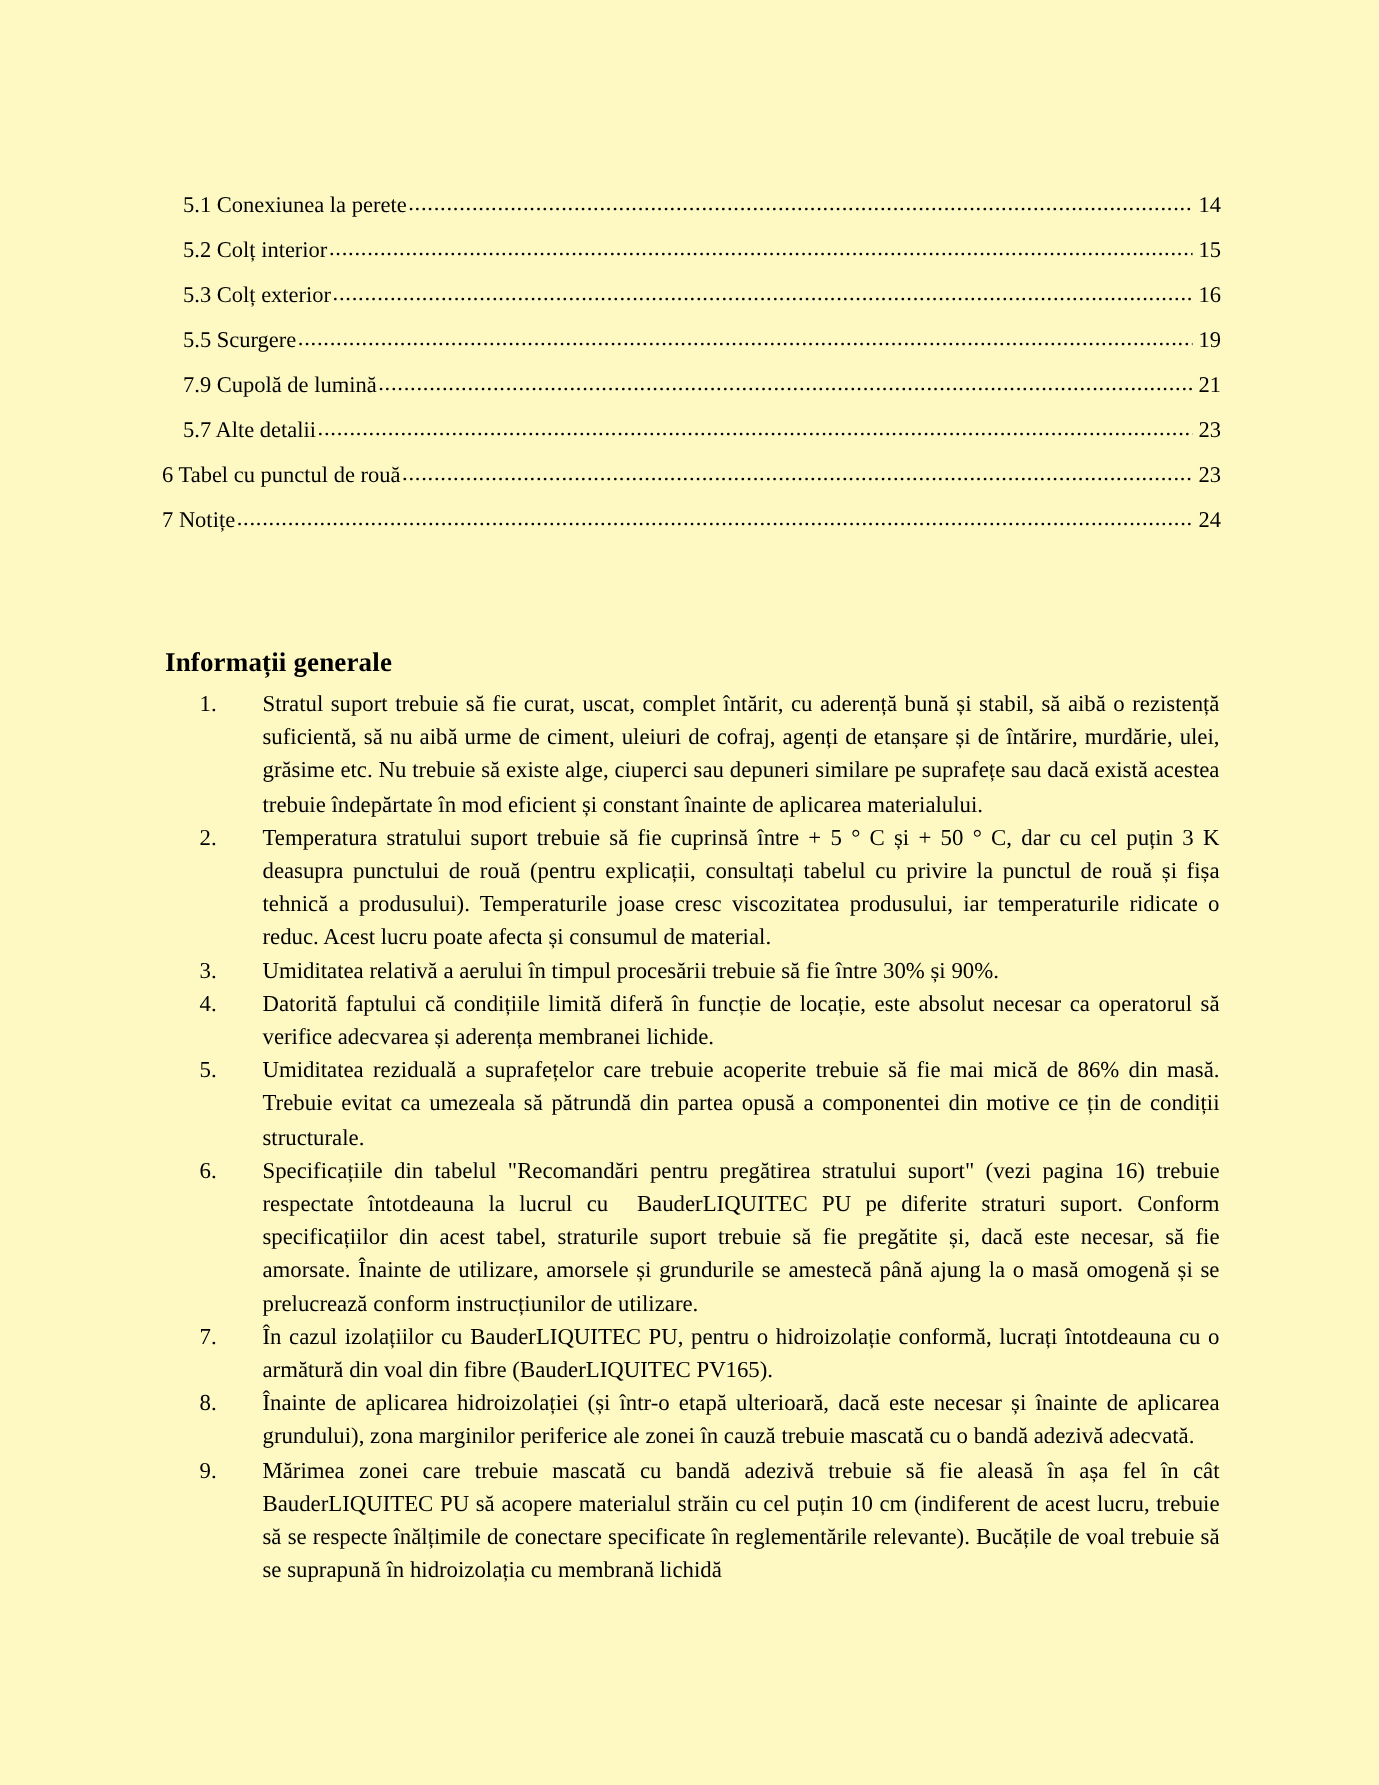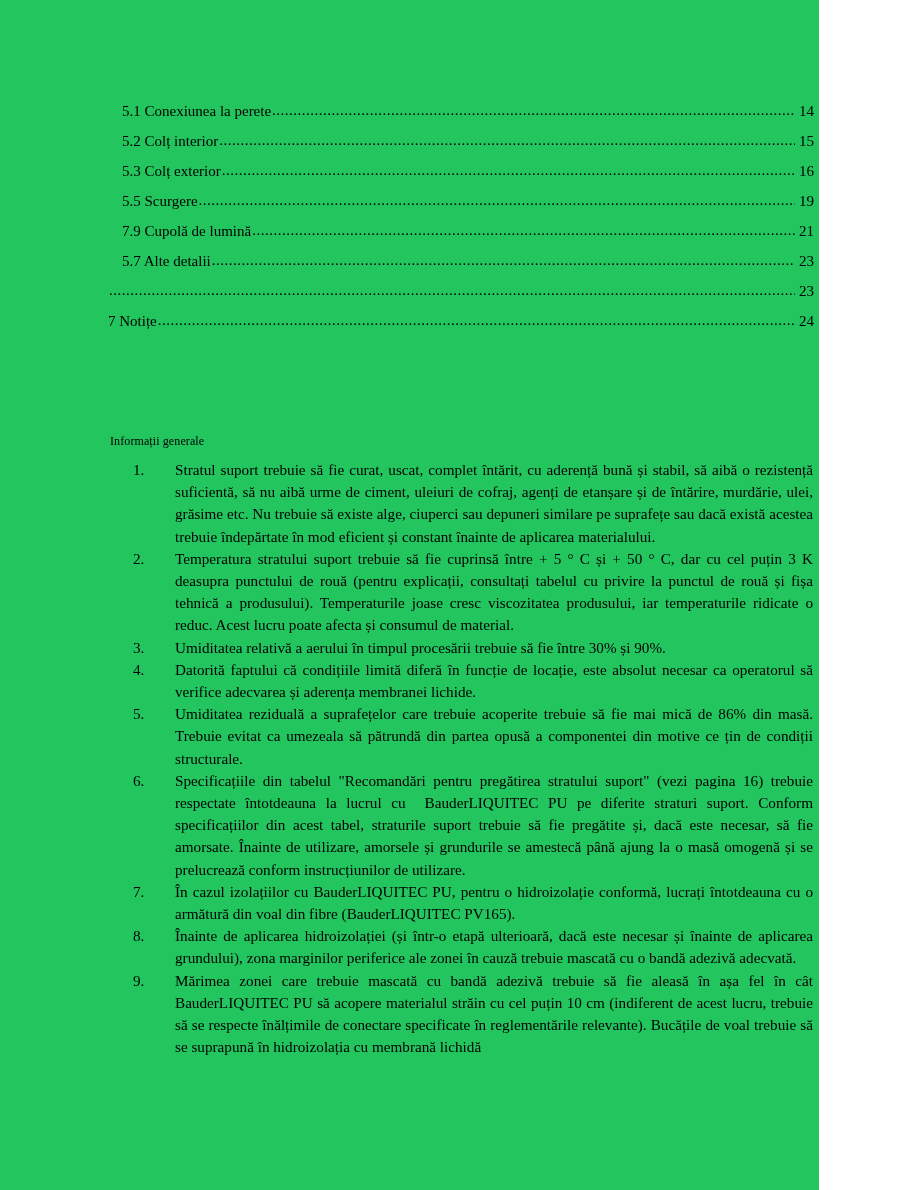--- a/index.html
+++ b/index.html
@@ -17,9 +17,9 @@
   }
   .page {
     position: relative;
-    width: 819px;
+    width: 919px;
     height: 1190px;
-    background: #22c55e;
+    background: #fef9c3;
     box-sizing: border-box;
   }
 

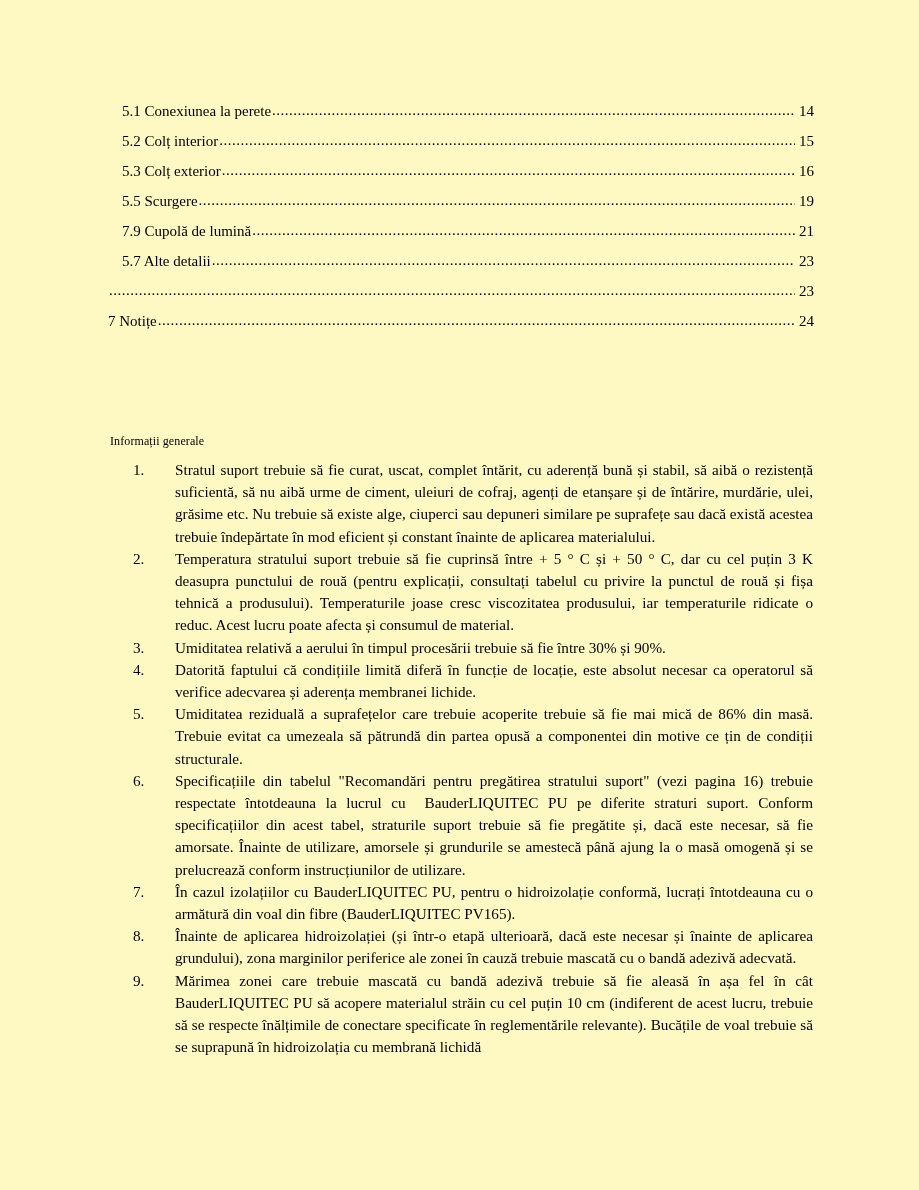--- a/index.html
+++ b/index.html
@@ -61,6 +61,7 @@
     flex: 0 0 auto;
     text-align: right;
     min-width: 18px;
+    margin-top: 26px;
   }
 
   

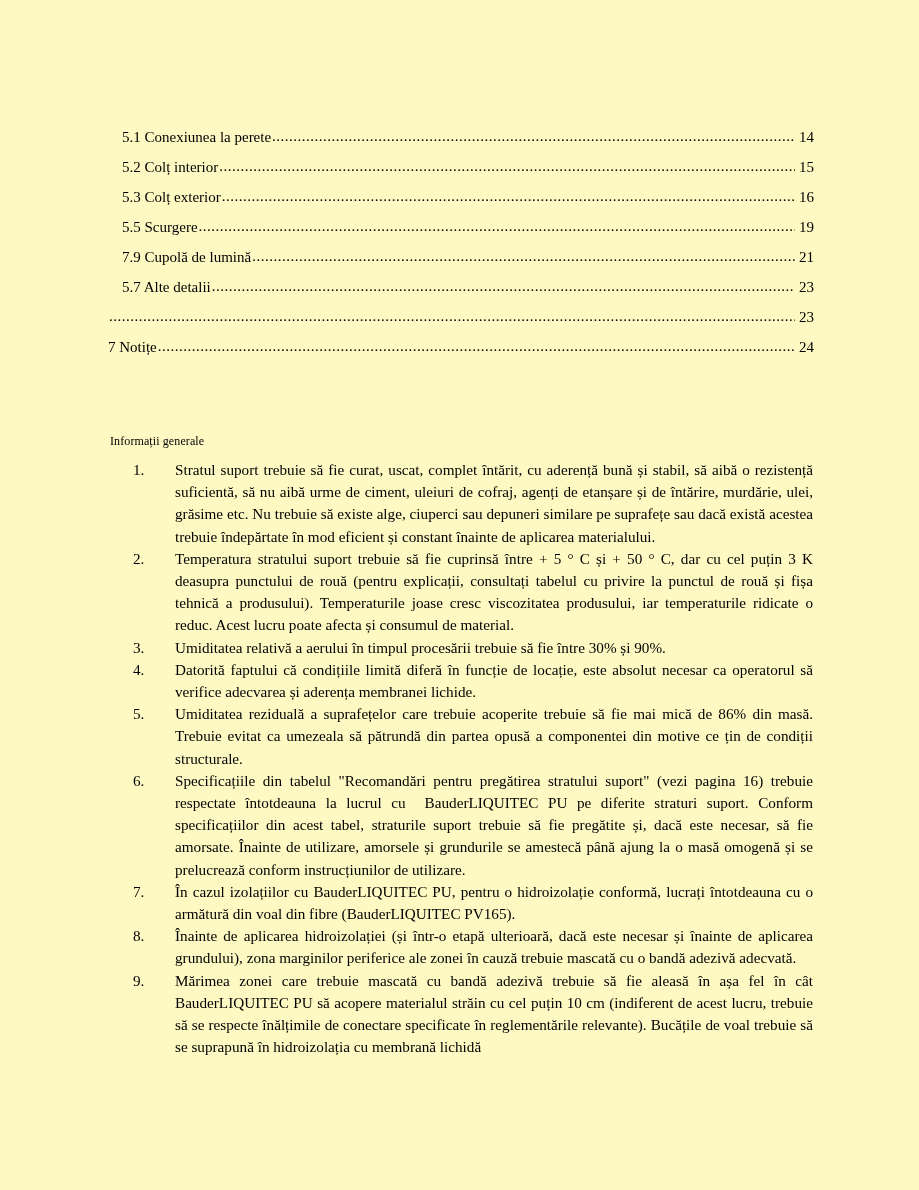--- a/index.html
+++ b/index.html
@@ -143,6 +143,7 @@
         <span class="toc-page">23</span>
       </div>
       <div class="toc-entry level-1">
+        <span class="toc-title">6 Tabel cu punctul de rouă</span>
         <span class="toc-leader"></span>
         <span class="toc-page">23</span>
       </div>

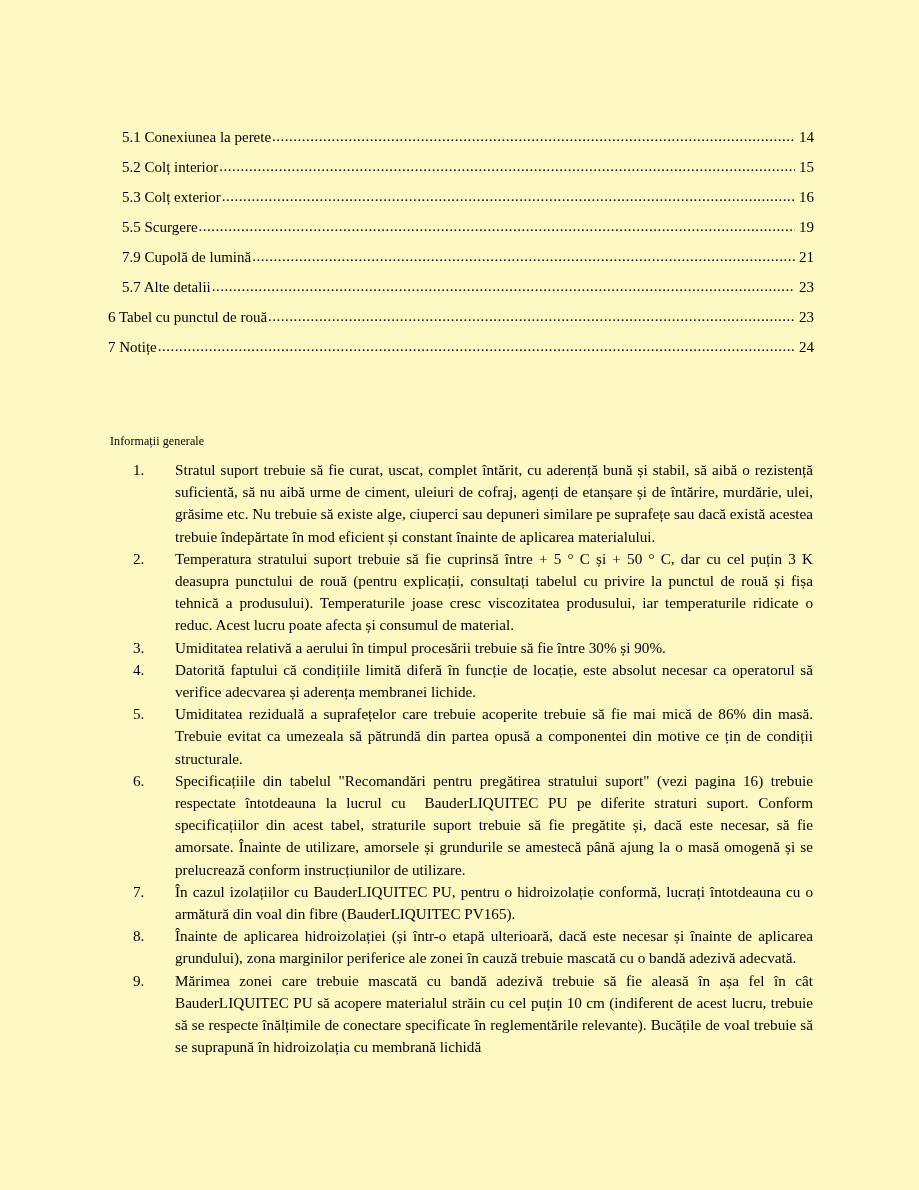--- a/index.html
+++ b/index.html
@@ -69,8 +69,8 @@
     position: absolute;
     left: 110px;
     top: 430px;
-    font-size: 12px;
-    font-weight: normal;
+    font-size: 18px;
+    font-weight: bold;
     line-height: 22px;
     letter-spacing: 0.1px;
   }

